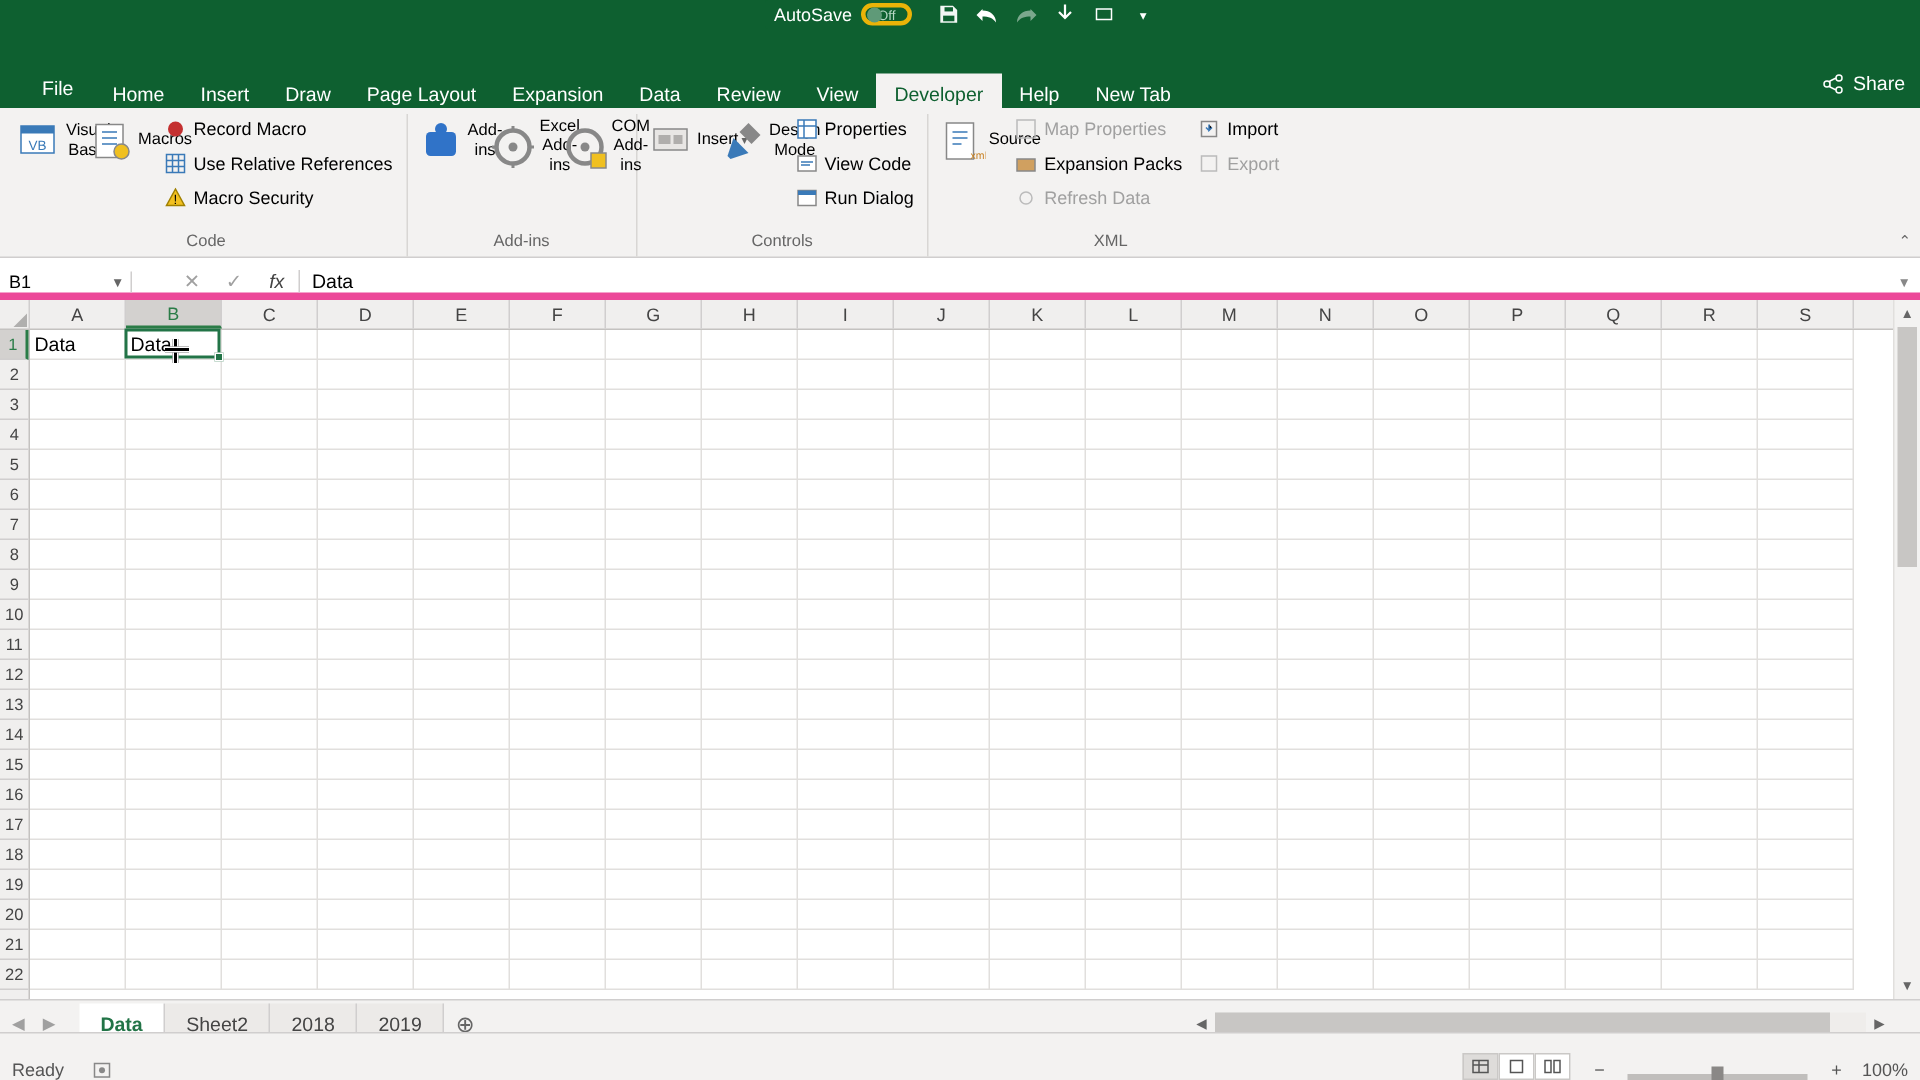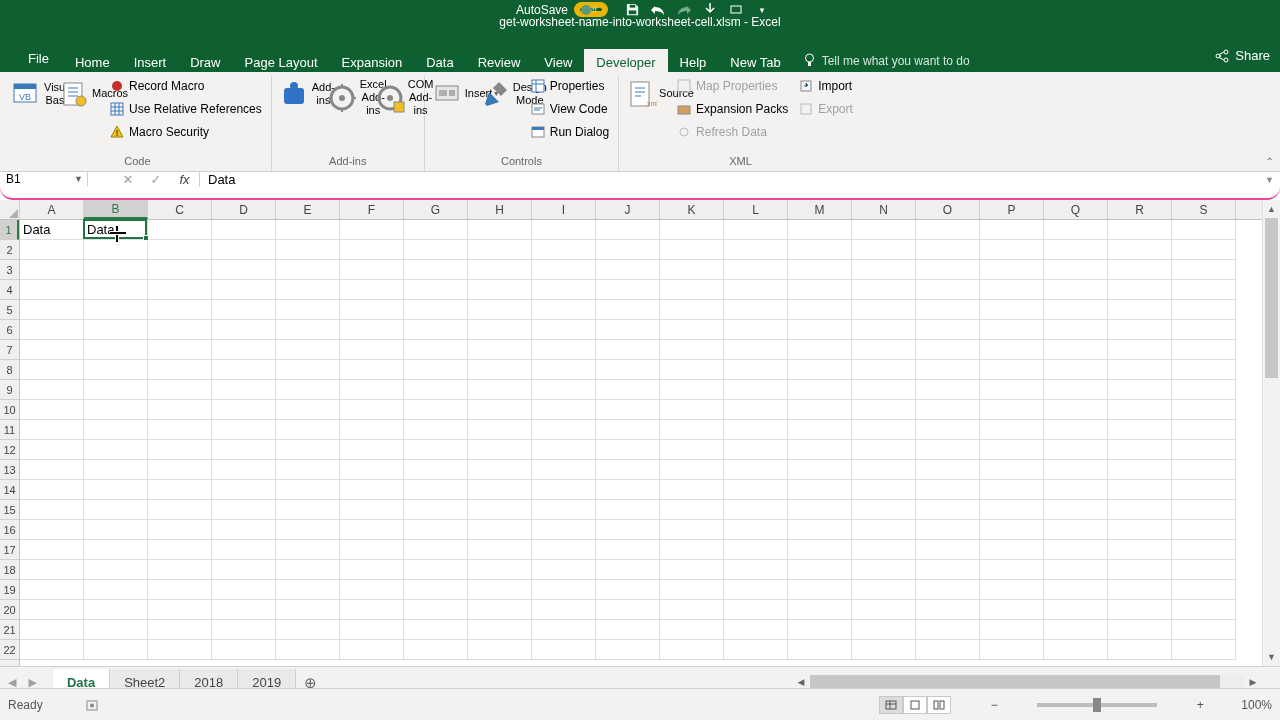--- a/index.html
+++ b/index.html
@@ -9,7 +9,7 @@
 .titlebar { height: 44px; background: #0e6030; display: flex; align-items: center; color: #fff; font-size: 12px; position: relative; flex-direction: column; }
 .titlebar .tb-left { display: flex; align-items: center; gap: 10px; padding: 0 8px; }
 .autosave { display: flex; align-items: center; gap: 6px; background: #0e6030; padding: 2px 6px; border-radius: 2px; }
-.toggle { width: 34px; height: 15px; border: 6px solid #eab308; border-radius: 8px; position: relative; display: flex; align-items: center; justify-content: center; font-size: 9px; color: #b6d7c5; }
+.toggle { width: 34px; height: 15px; border: 3px solid #eab308; border-radius: 8px; position: relative; display: flex; align-items: center; justify-content: center; font-size: 9px; color: #b6d7c5; }
 .toggle::before { content: ""; width: 10px; height: 10px; background: #5f9a78; border-radius: 50%; position: absolute; left: 1px; }
 .tb-icon { width: 16px; height: 16px; color: #fff; display: flex; align-items: center; justify-content: center; }
 .tb-center { position: absolute; left: 50%; top: 50%; transform: translate(-50%, -50%); white-space: nowrap; font-size: 12px; }

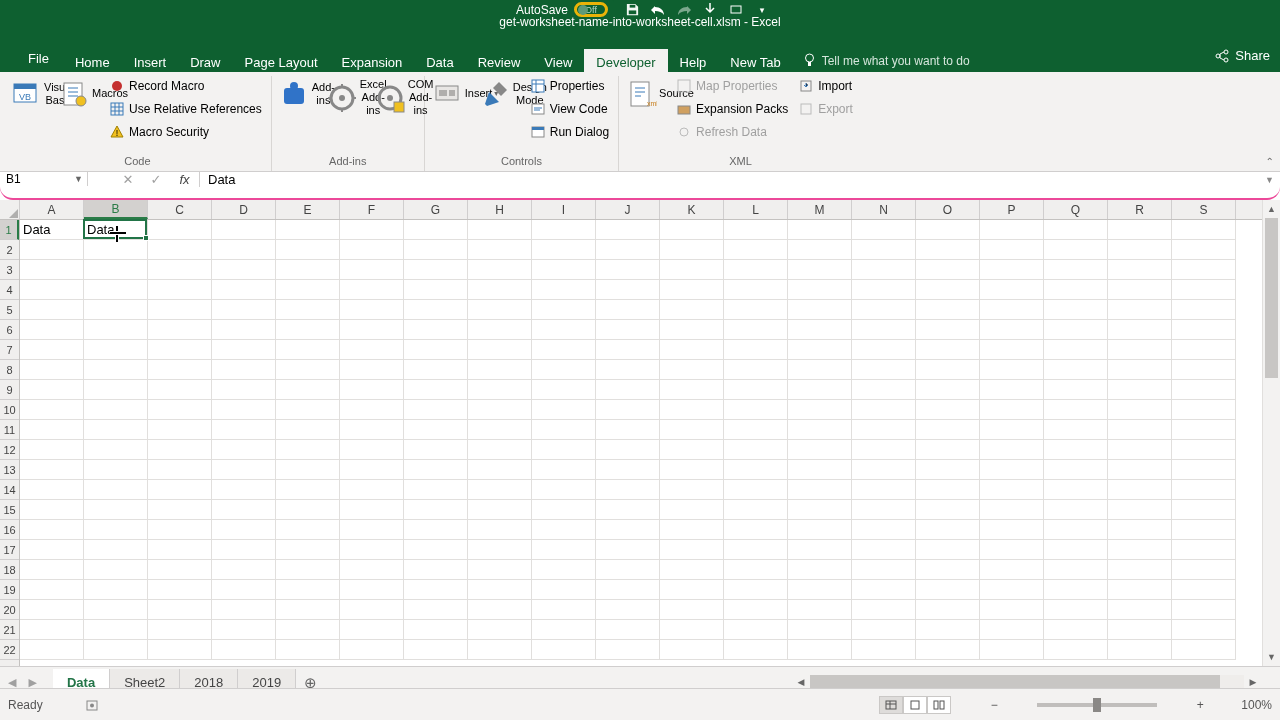--- a/index.html
+++ b/index.html
@@ -138,7 +138,6 @@
       </span>
     <span class="tb-icon" style="font-size:9px">▾</span>
   </div>
-  <div class="tb-center">get-worksheet-name-into-worksheet-cell.xlsm - Excel</div>
 </div>
 
 <div class="ribbon-tabs">

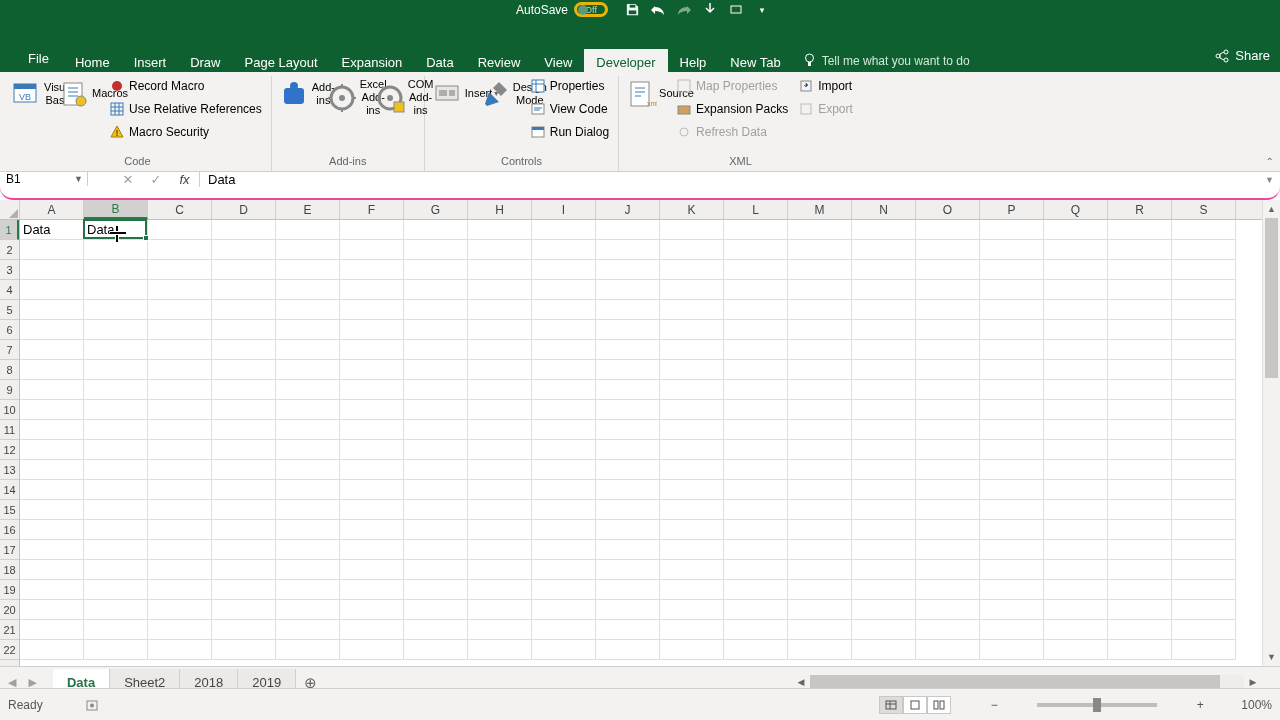--- a/index.html
+++ b/index.html
@@ -153,15 +153,6 @@
   <div class="rtab active">Developer</div>
   <div class="rtab">Help</div>
   <div class="rtab">New Tab</div>
-  <div class="tell-me">
-    <span>
-        <svg width="13" height="15" viewBox="0 0 13 15">
-          <ellipse cx="6.5" cy="5" rx="4" ry="4" fill="none" stroke="#fff"></ellipse>
-          <rect x="5" y="9" width="3" height="4" fill="#fff"></rect>
-        </svg>
-      </span>
-    <span>Tell me what you want to do</span>
-  </div>
   <div class="share-sec">
     <span>
         <svg width="14" height="14" viewBox="0 0 14 14">

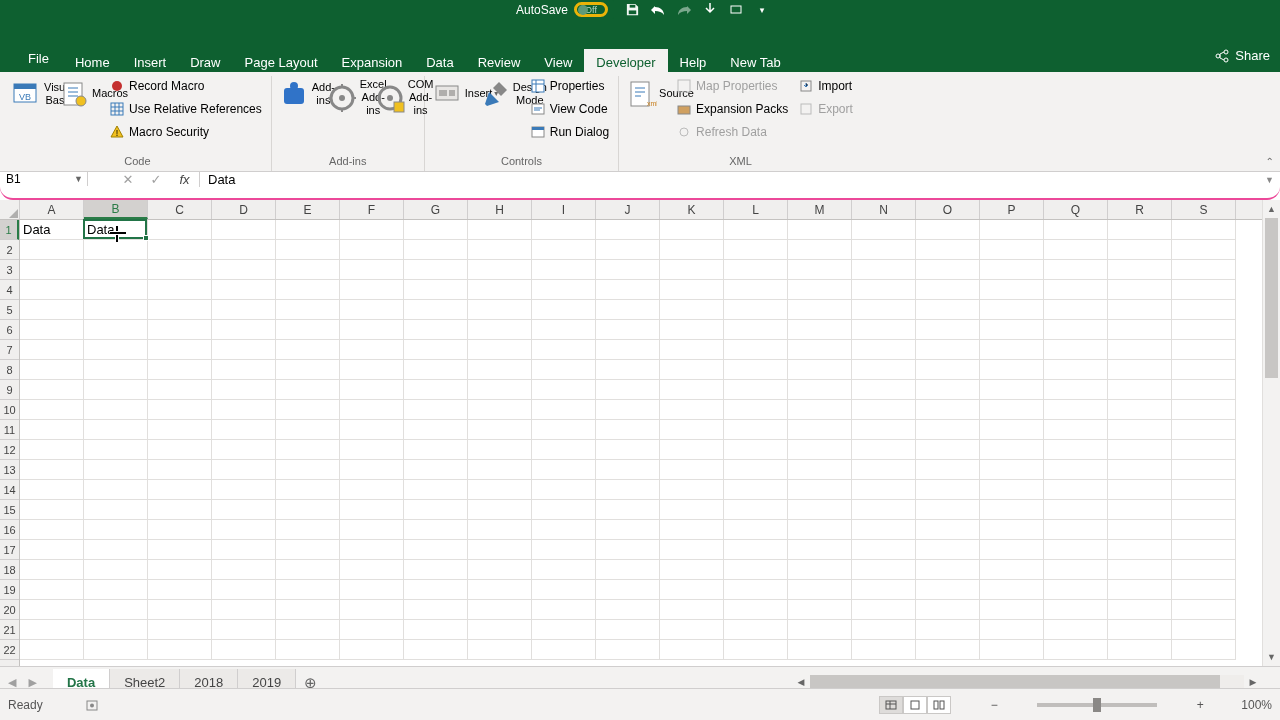--- a/index.html
+++ b/index.html
@@ -39,7 +39,7 @@
 .collapse-caret { position: absolute; right: 6px; bottom: 4px; font-size: 10px; color: #666; cursor: pointer; }
 
 
-.formula-bar { height: 28px; border-bottom: 2px solid #ec4899; display: flex; align-items: flex-start; background: #fff; border-radius: 13px; }
+.formula-bar { height: 28px; border-bottom: 5px solid #ec4899; display: flex; align-items: flex-end; background: #fff; }
 .name-box { width: 88px; border-right: 1px solid #d0cece; display: flex; align-items: center; padding: 0 6px; font-size: 12px; position: relative; }
 .name-box .dd { position: absolute; right: 4px; font-size: 9px; color: #666; }
 .fb-sep { width: 26px; border-right: 1px solid #d0cece; }

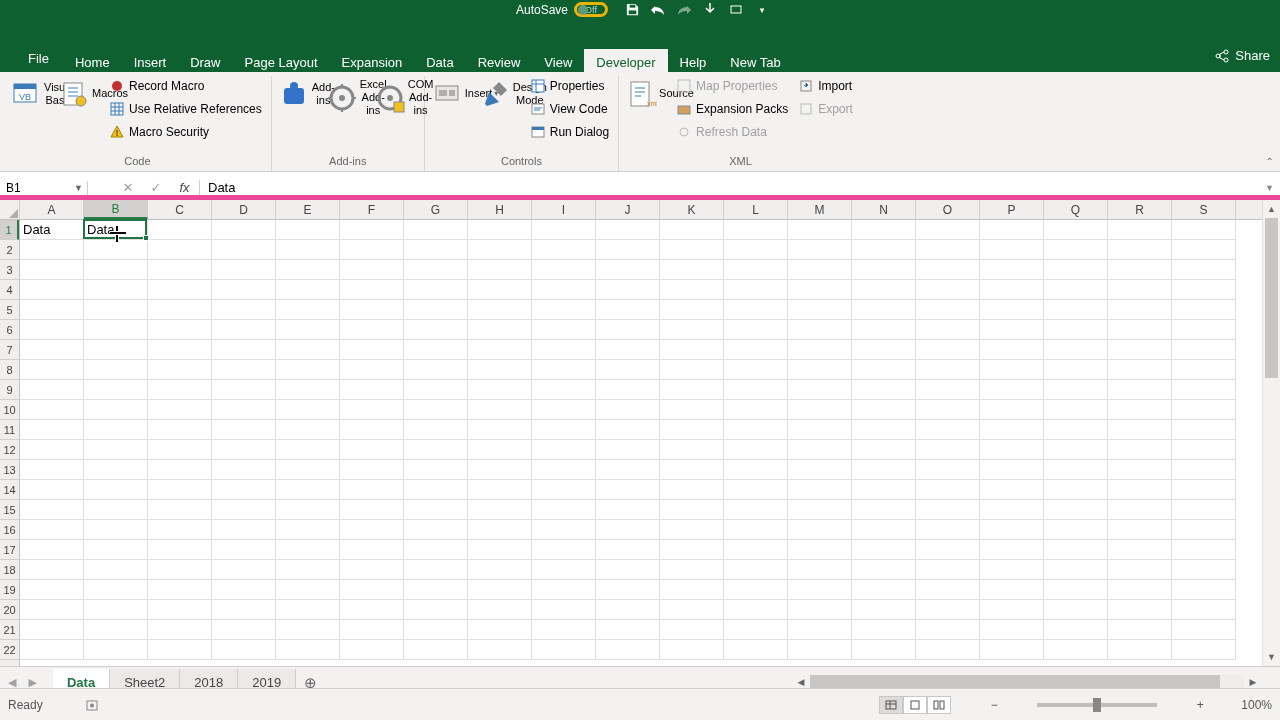--- a/index.html
+++ b/index.html
@@ -88,7 +88,7 @@
 .hscroll .hthumb { position: absolute; left: 0; top: 0; bottom: 0; width: 410px; background: #c8c6c4; }
 
 
-.status-bar { position: absolute; bottom: 0; left: 0; right: 0; height: 32px; background: #f3f2f1; border-top: 1px solid #d0cece; display: flex; align-items: center; font-size: 12px; color: #555; padding: 0 8px; gap: 24px; }
+.status-bar { position: absolute; bottom: 0; left: 0; right: 0; height: 32px; background: #f3f2f1; border-top: 1px solid #d0cece; display: flex; align-items: flex-end; font-size: 12px; color: #555; padding: 0 8px; }
 .status-bar .spacer { flex: 1; }
 .view-btns { display: flex; gap: 0; margin-right: 10px; }
 .view-btn { width: 24px; height: 18px; border: 1px solid #cac8c6; display: flex; align-items: center; justify-content: center; font-size: 10px; background: #fff; }

